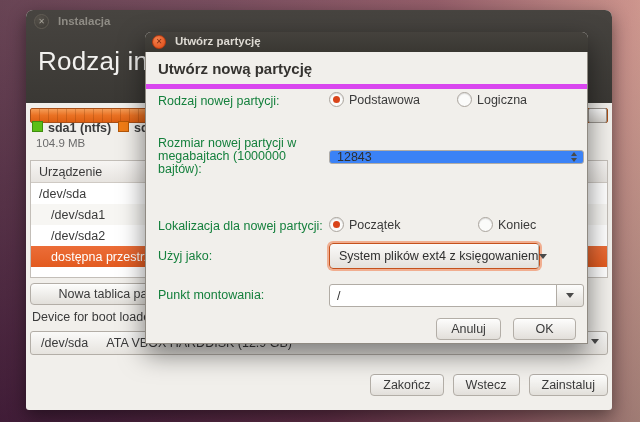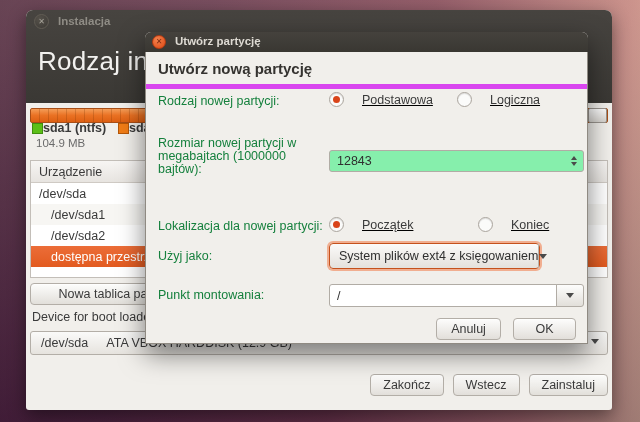--- a/index.html
+++ b/index.html
@@ -94,7 +94,7 @@
   .dlg-heading { padding:8px 12px 7px; font-size:15px; font-weight:bold; color:#353330;
     border-bottom:5px solid #d946ef; }
   .f-label { position:absolute; font-size:12.5px; color:#15803d; }
-  .radio-opt { position:absolute; display:flex; align-items:center; gap:18px;text-decoration:underline; }
+  .radio-opt { position:absolute; display:flex; align-items:center; gap:5px; }
   .radio { width:15px; height:15px; border-radius:50%; background:#fbfbfa;
     border:1px solid #aaa49d; box-shadow:0 1px 1px rgba(0,0,0,0.12) inset;
     display:flex; align-items:center; justify-content:center; }

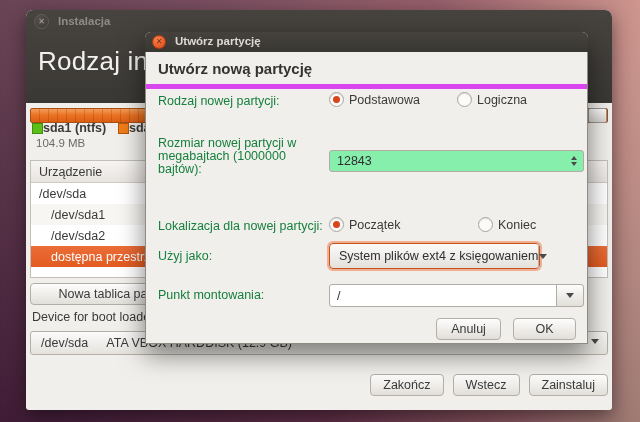--- a/index.html
+++ b/index.html
@@ -41,7 +41,7 @@
   
   .legend-item { position:absolute; top:111px; }
   .legend-item.first { left:6px; } .legend-item.second { left:92px; }
-  .legend-head { display:flex; align-items:center; }
+  .legend-head { display:flex; gap:5px; }
   .legend-swatch { width:11px; height:11px; display:inline-block; }
   .sw-green { background:#5cbf17; border:1px solid #3f8e0e; }
   .sw-orange { background:#f07c16; border:1px solid #b55708; }

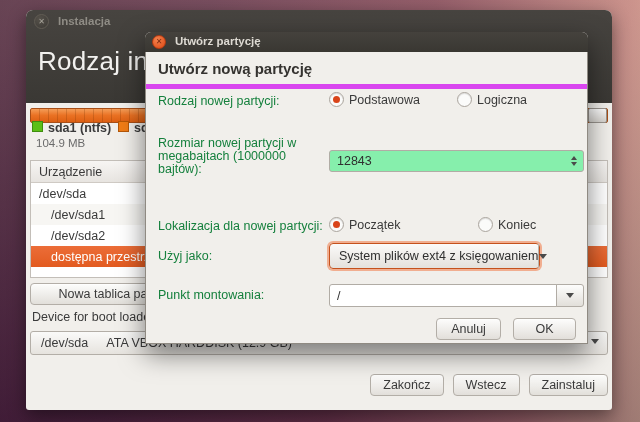--- a/index.html
+++ b/index.html
@@ -100,8 +100,8 @@
     display:flex; align-items:center; justify-content:center; }
   .radio.checked::after { content:""; width:7px; height:7px; border-radius:50%; background:#d9441a; }
   .radio-label { font-size:12.5px; color:#3a3a3a; }
-  .spinbox { position:absolute; left:183px; top:98px; width:255px; height:22px;
-    background:#86efac; border:1px solid #b1aca5; border-radius:3px;
+  .spinbox { position:absolute; left:183px; top:98px; width:255px; height:14px;
+    background:#3b82f6; border:1px solid #b1aca5; border-radius:3px;
     display:flex; align-items:center; }
   .spin-value { flex:1; padding-left:7px; font-size:12.5px; color:#2f2f2f; }
   .spin-btns { width:18px; height:100%; display:flex; flex-direction:column;

